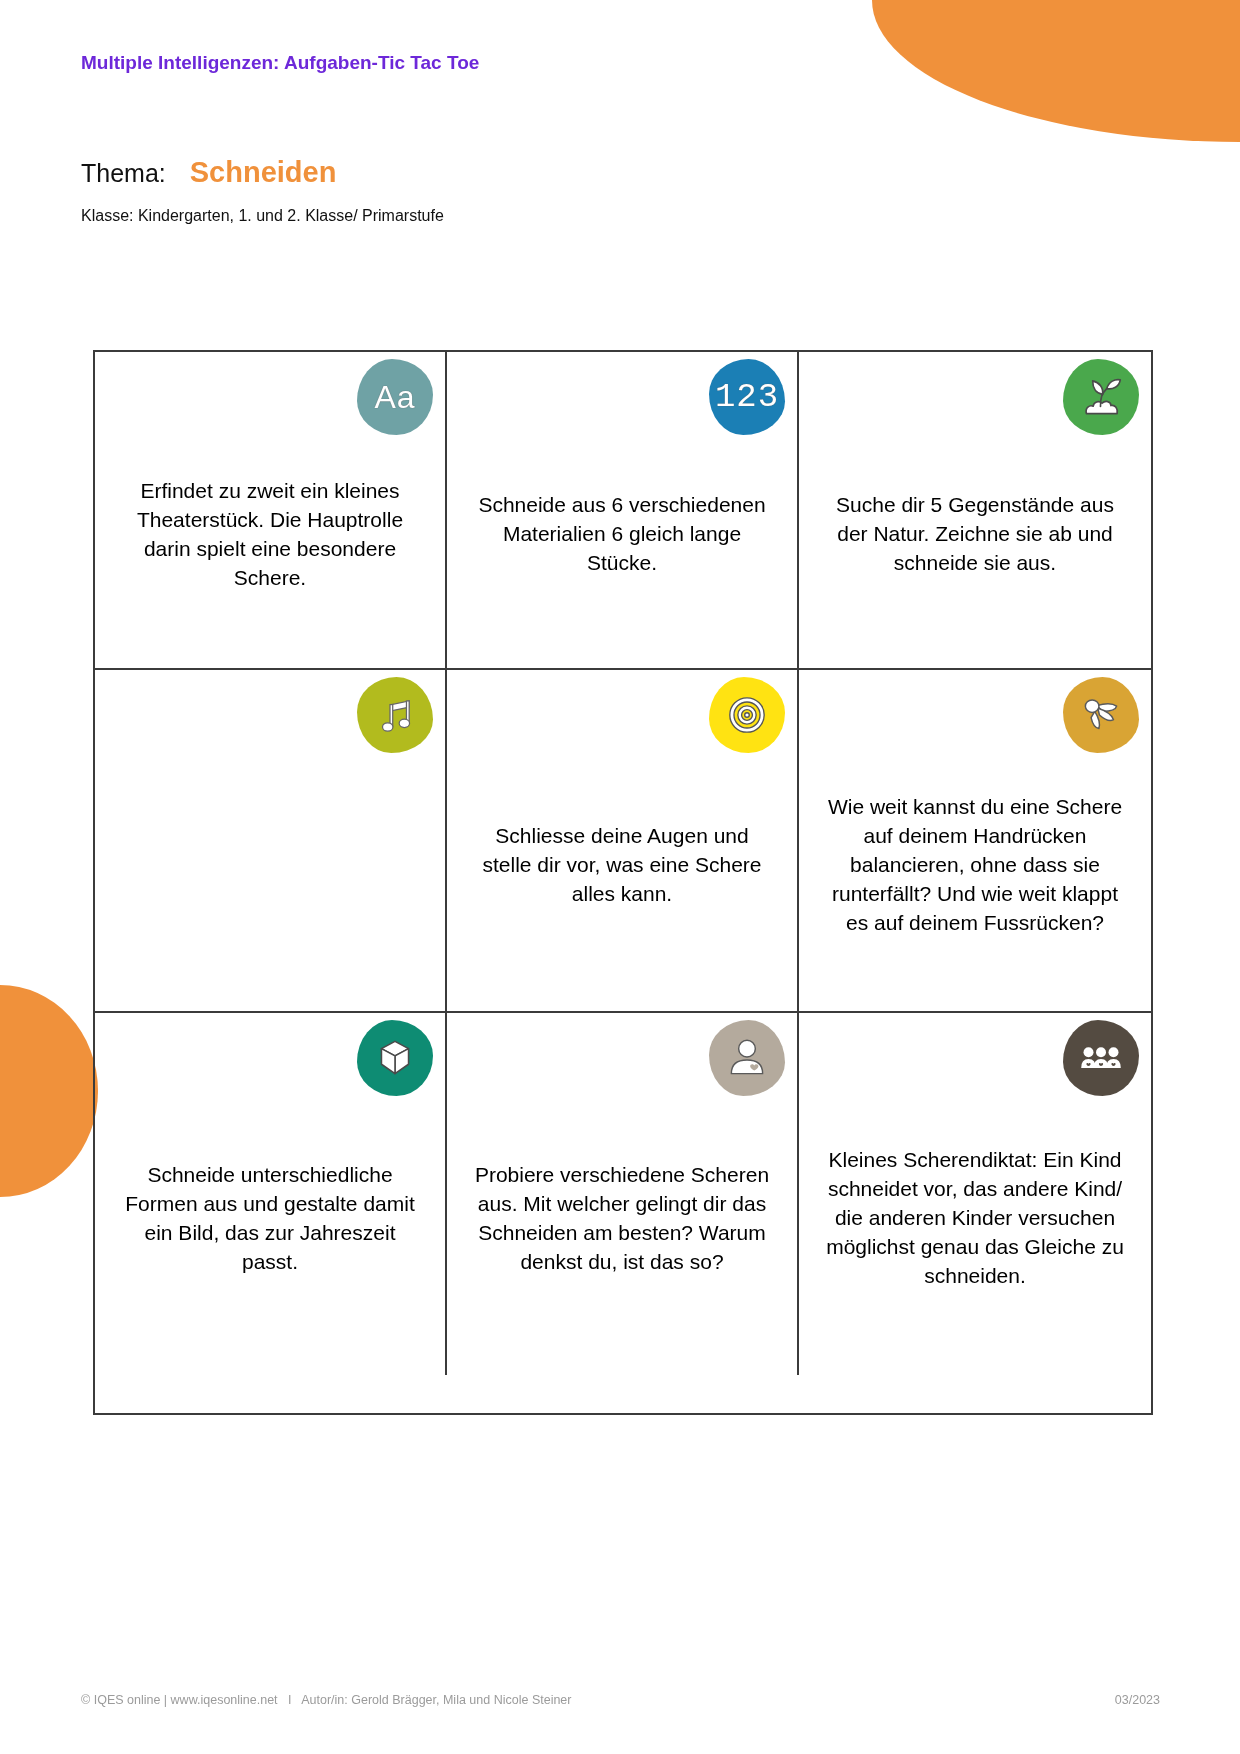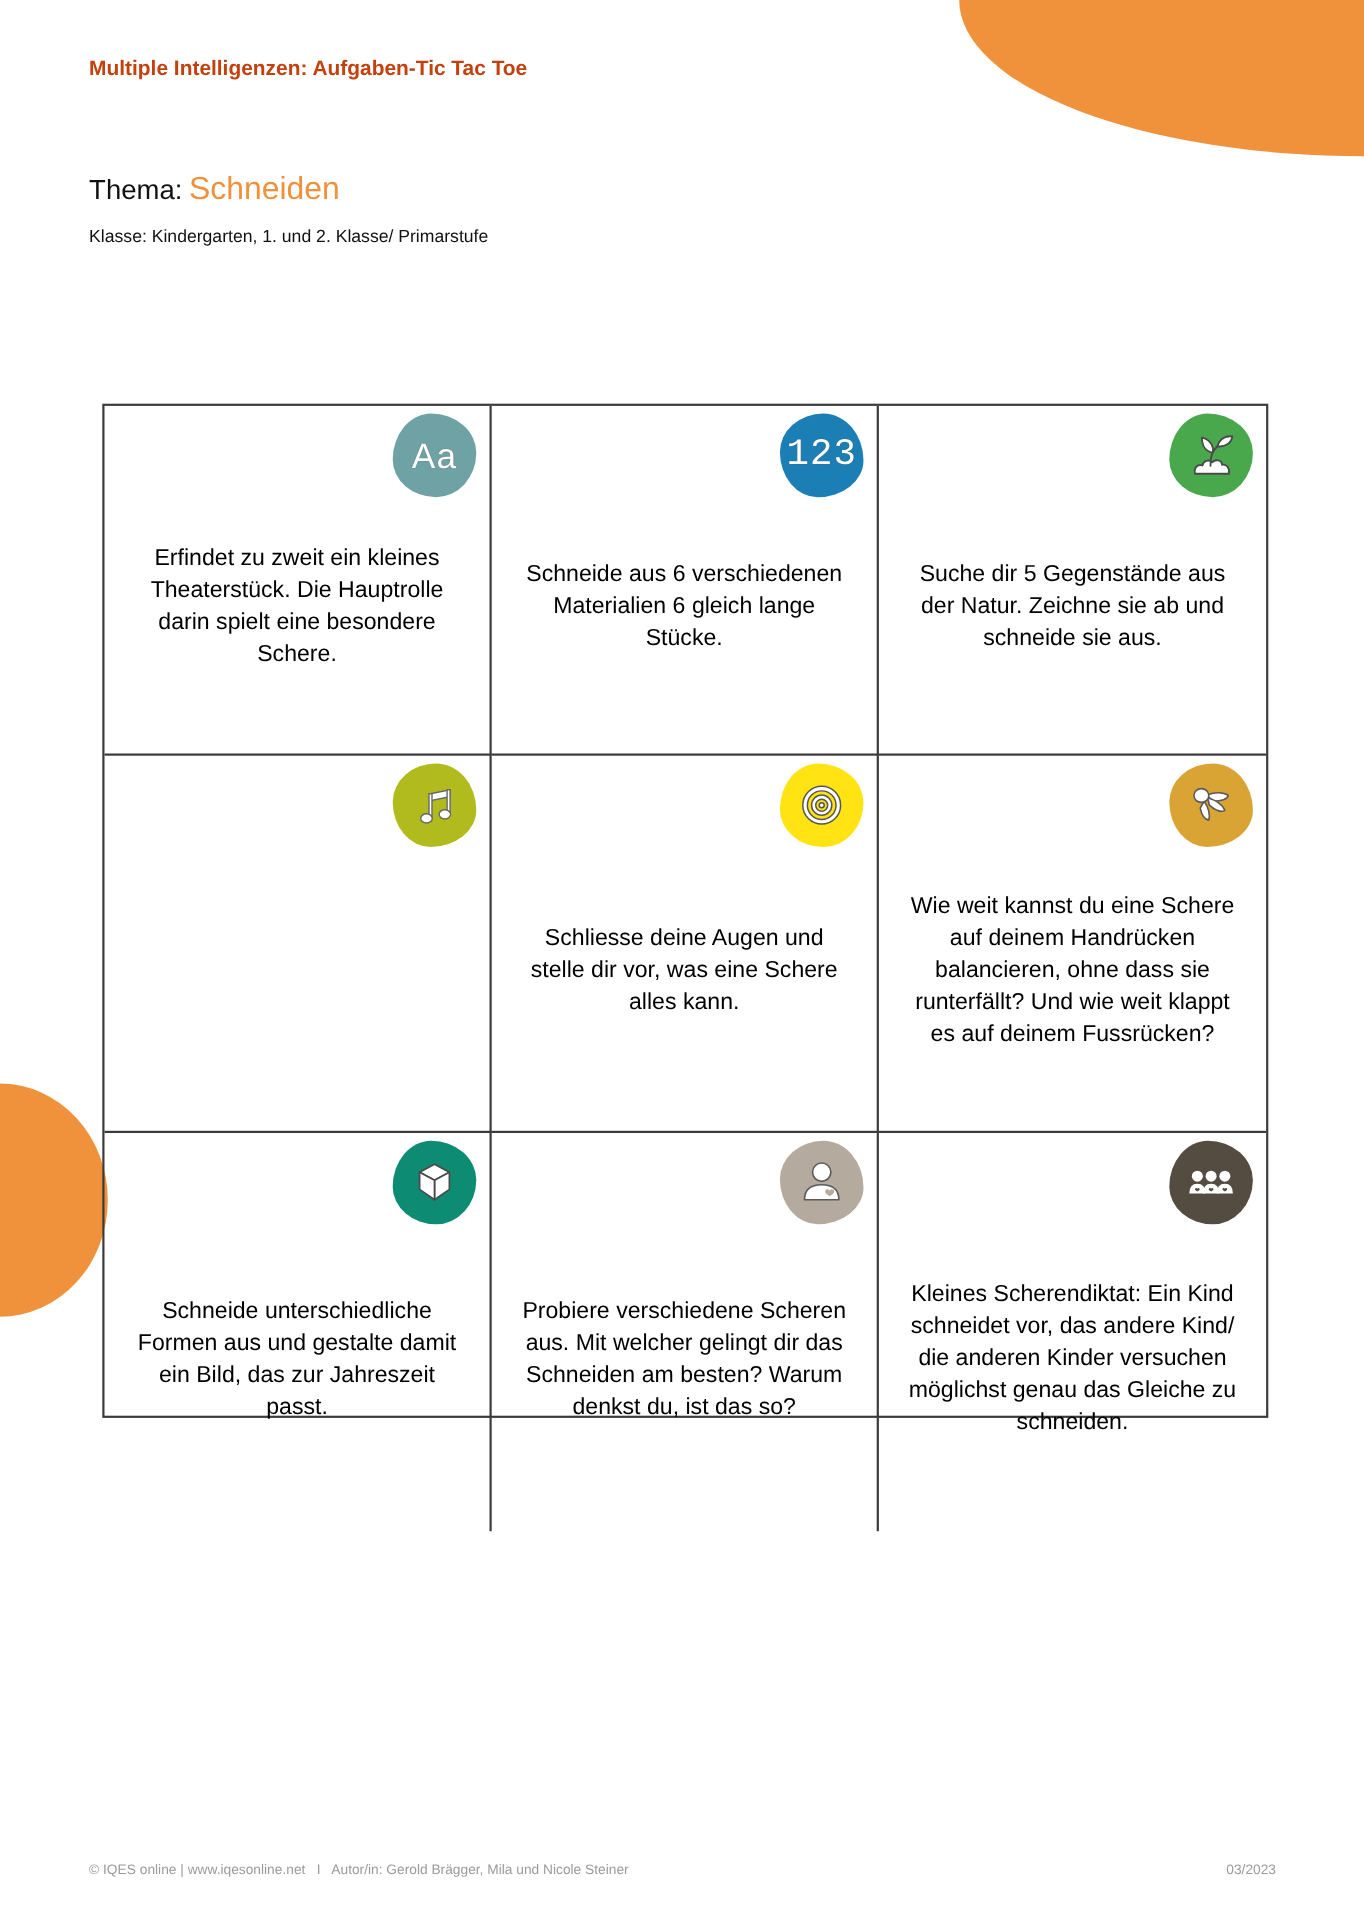--- a/index.html
+++ b/index.html
@@ -64,7 +64,7 @@
 <div class="corner-blob" style="background-color: rgb(240, 145, 59);"></div>
 <div class="side-blob" style="background-color: rgb(240, 145, 59);"></div>
 
-<div class="doc-header" style="color: #c2410c; text-align: right;">Multiple Intelligenzen: Aufgaben-Tic Tac Toe</div>
+<div class="doc-header" style="color: #6d28d9; text-align: right;">Multiple Intelligenzen: Aufgaben-Tic Tac Toe</div>
 
 <div class="thema-line">
   <span>Thema:</span><span class="thema-value" style="color: rgb(240, 145, 59);">Schneiden</span>

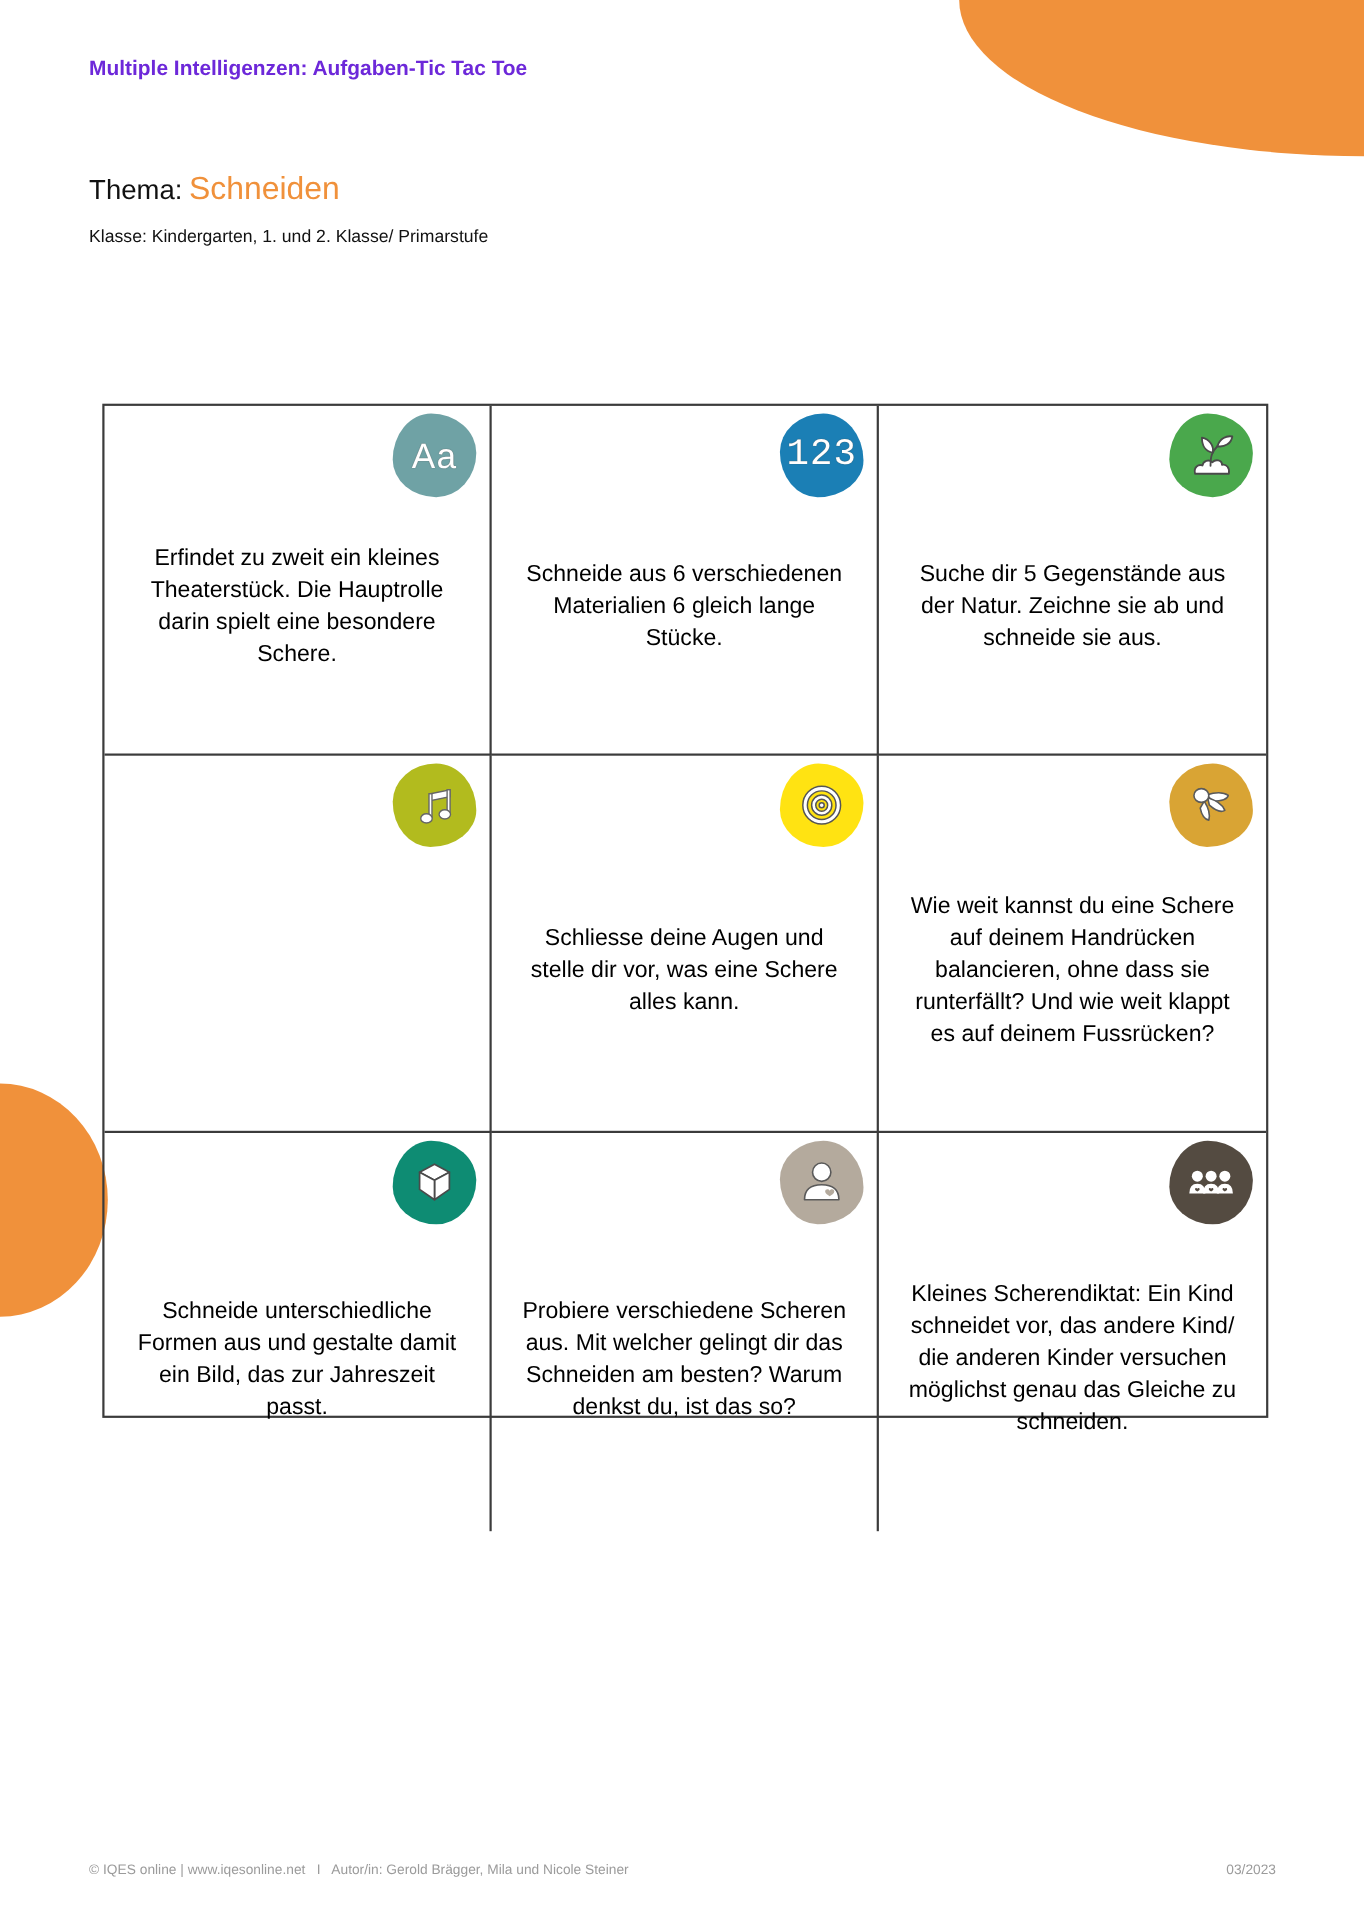--- a/index.html
+++ b/index.html
@@ -20,7 +20,7 @@
   
   .doc-header{position:absolute;left:81px;top:52px;font-size:19px;font-weight:bold;}
   .thema-line{position:absolute;left:81px;top:156px;font-size:25px;}
-  .thema-value{font-size:29px;font-weight:normal;margin-left:6px;}
+  .thema-value{font-size:29px;font-weight:bold;margin-left:24px;}
   .klasse-line{position:absolute;left:81px;top:207px;font-size:16px;}
   
   .ttt-grid{

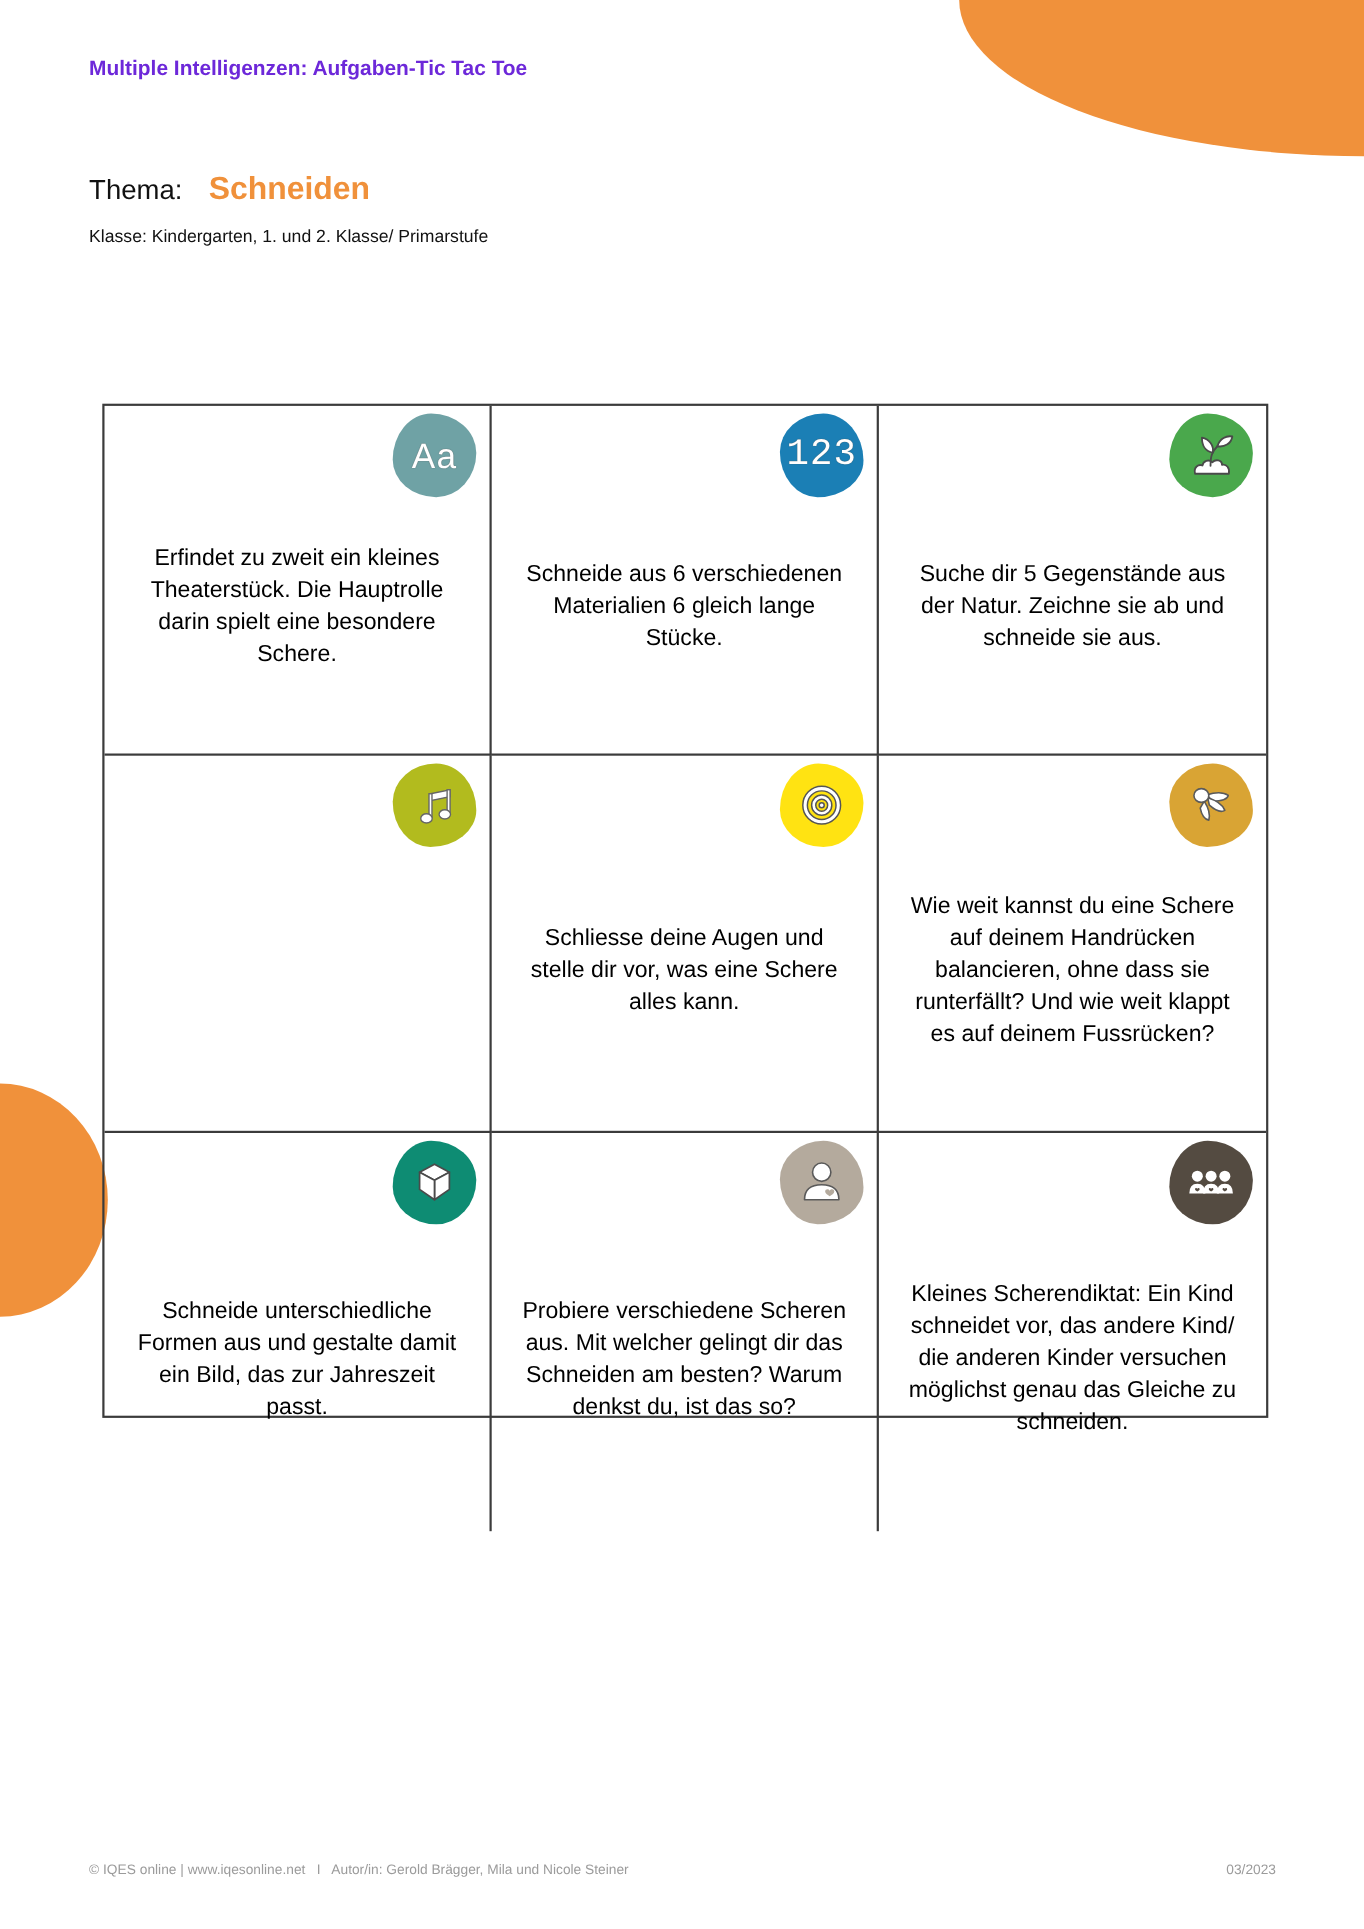--- a/index.html
+++ b/index.html
@@ -24,7 +24,7 @@
   .klasse-line{position:absolute;left:81px;top:207px;font-size:16px;}
   
   .ttt-grid{
-    position:absolute;left:93px;top:367px;width:1060px;height:922px;
+    position:absolute;left:93px;top:350px;width:1060px;height:1065px;
     display:grid;grid-template-columns:1fr 1fr 1fr;grid-template-rows:318px 343px 362px;
     border:2px solid #3b3b3b;box-sizing:border-box;
   }

